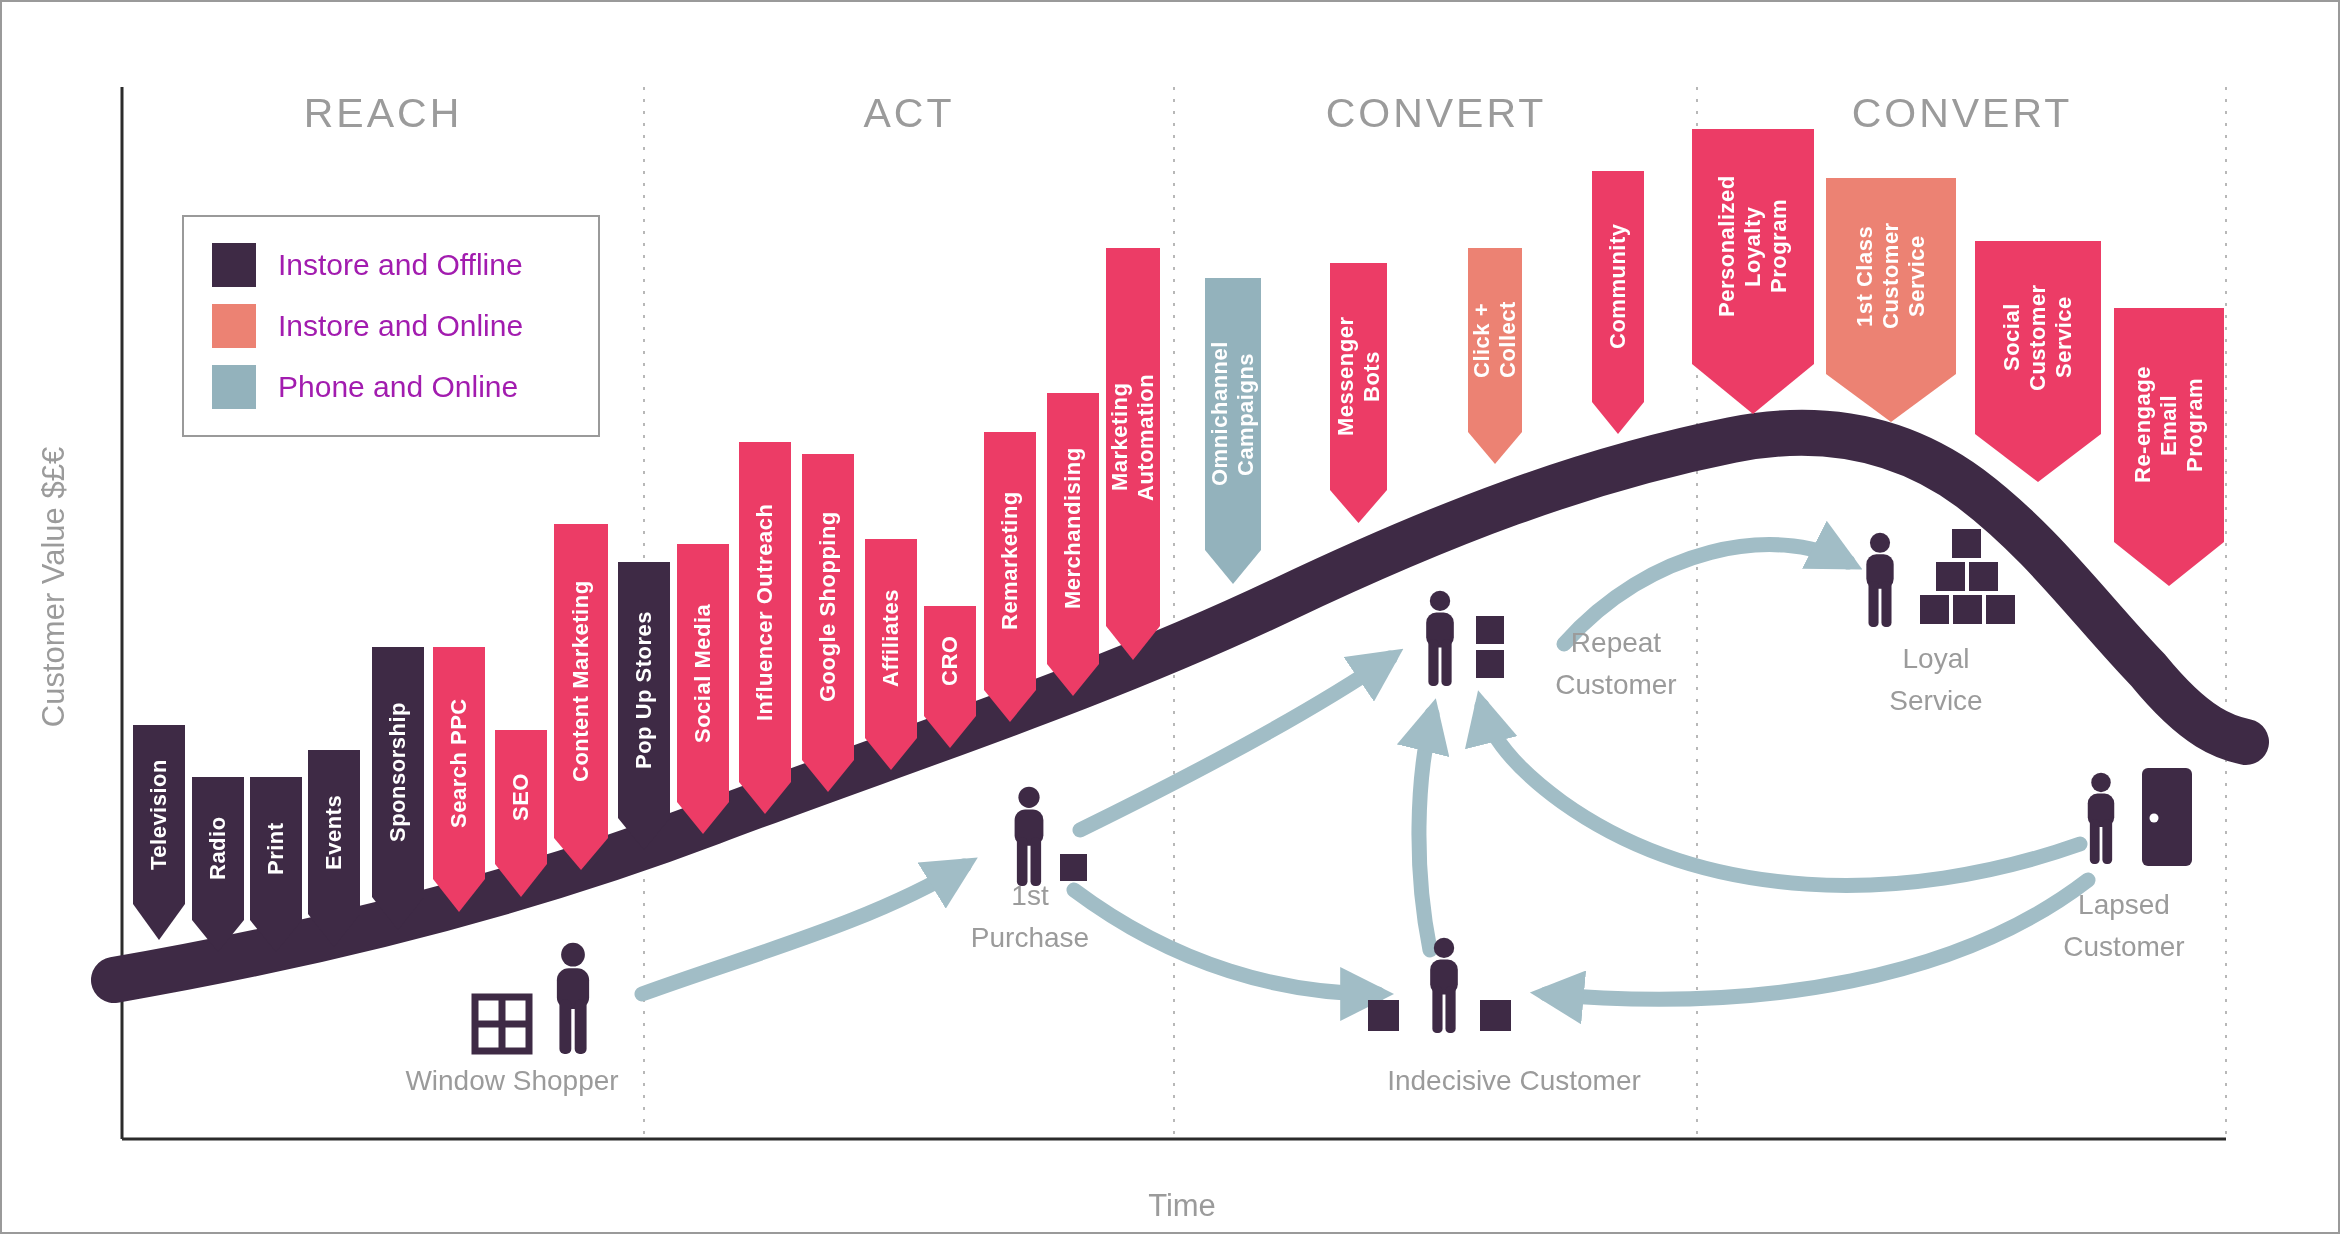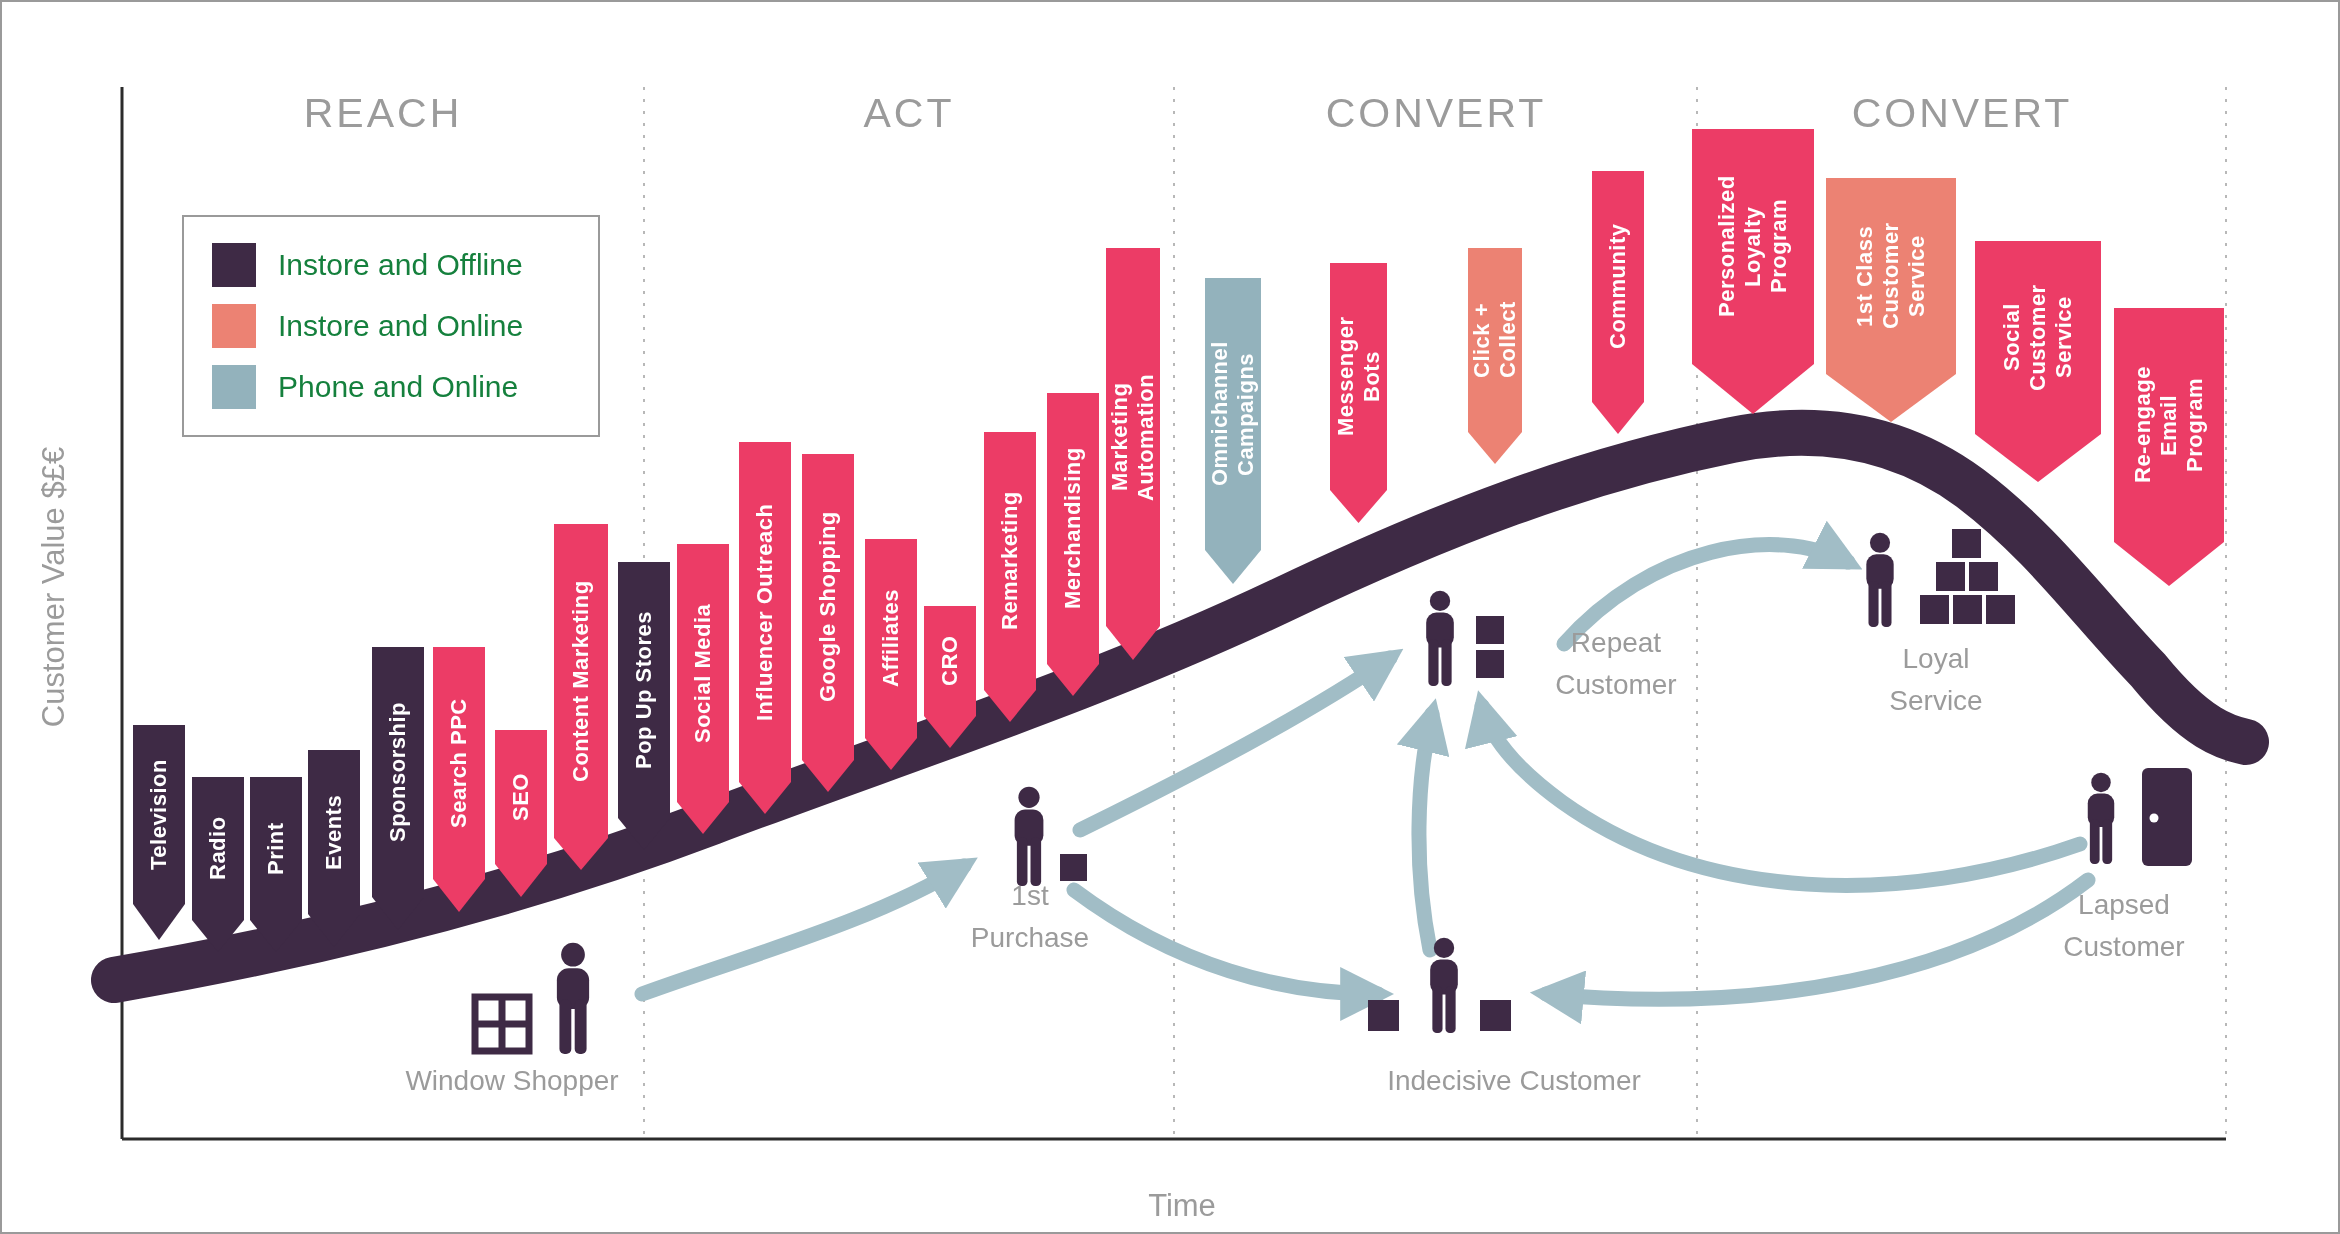--- a/index.html
+++ b/index.html
@@ -20,7 +20,7 @@
   }
   .legend-row{display:flex;align-items:center;gap:22px;}
   .legend-swatch{width:44px;height:44px;flex:0 0 auto;}
-  .legend-label{font-size:30px;color:#15803d;}
+  .legend-label{font-size:30px;color:#a21caf;}
   .banner{position:absolute;}
   .banner-label{
     position:absolute;left:0;top:0;width:100%;

